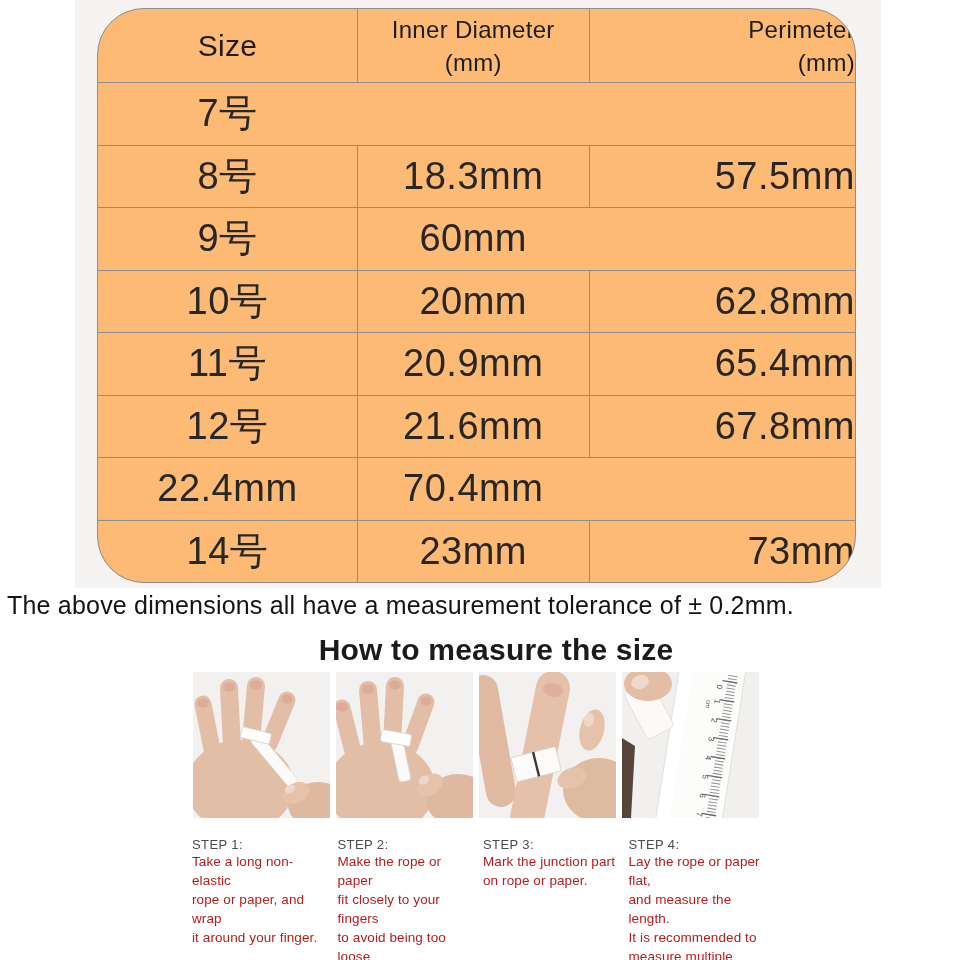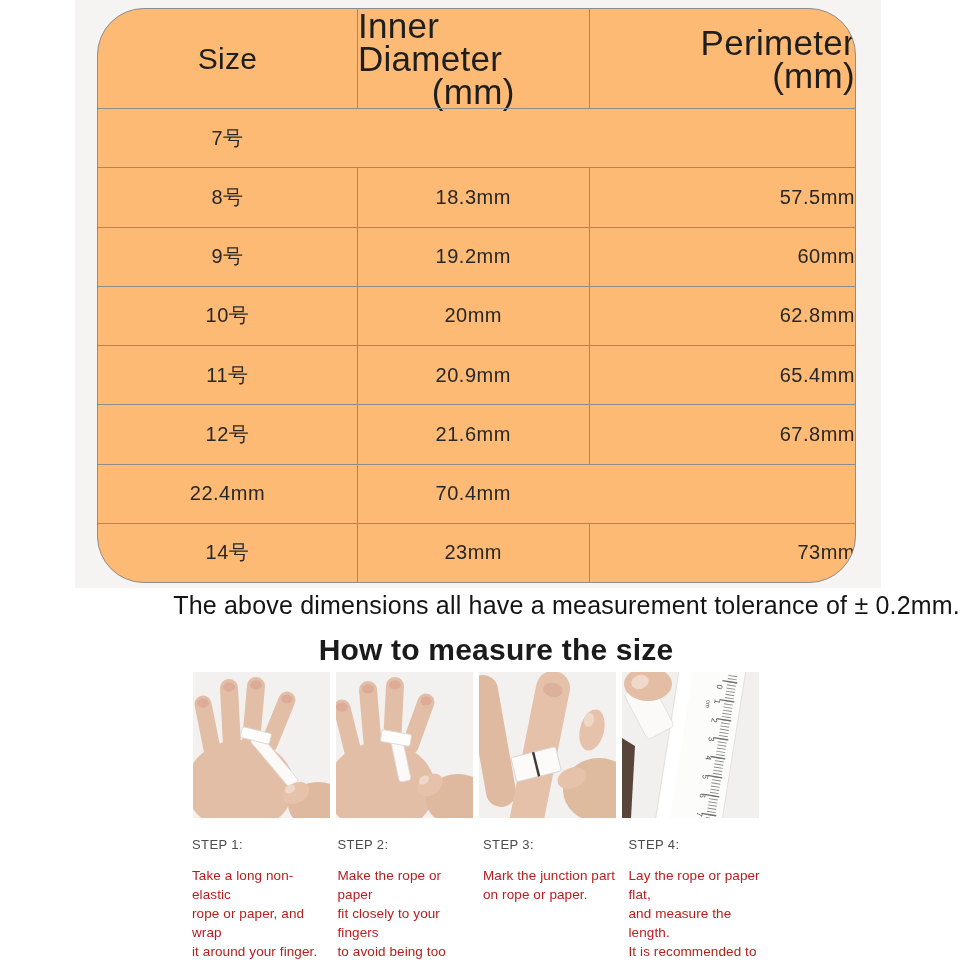--- a/index.html
+++ b/index.html
@@ -25,7 +25,7 @@
   .tcell:nth-child(1){ width:34.2%; }
   .tcell:nth-child(2){ width:30.6%; border-left:1.6px solid #8d8d8d; }
   .tcell:nth-child(3){ width:35.2%; border-left:1.6px solid #8d8d8d;align-items:flex-end; }
-  .trow.header .tcell { font-size:35px; line-height:33px; letter-spacing:0.3px; color:#1e1e1e; }
+  .trow.header .tcell { font-size:24px; line-height:33px; letter-spacing:0.3px; color:#1e1e1e; }
   .trow.header .tcell:nth-child(1){ font-size:30px; }
 
   .tolerance-note {

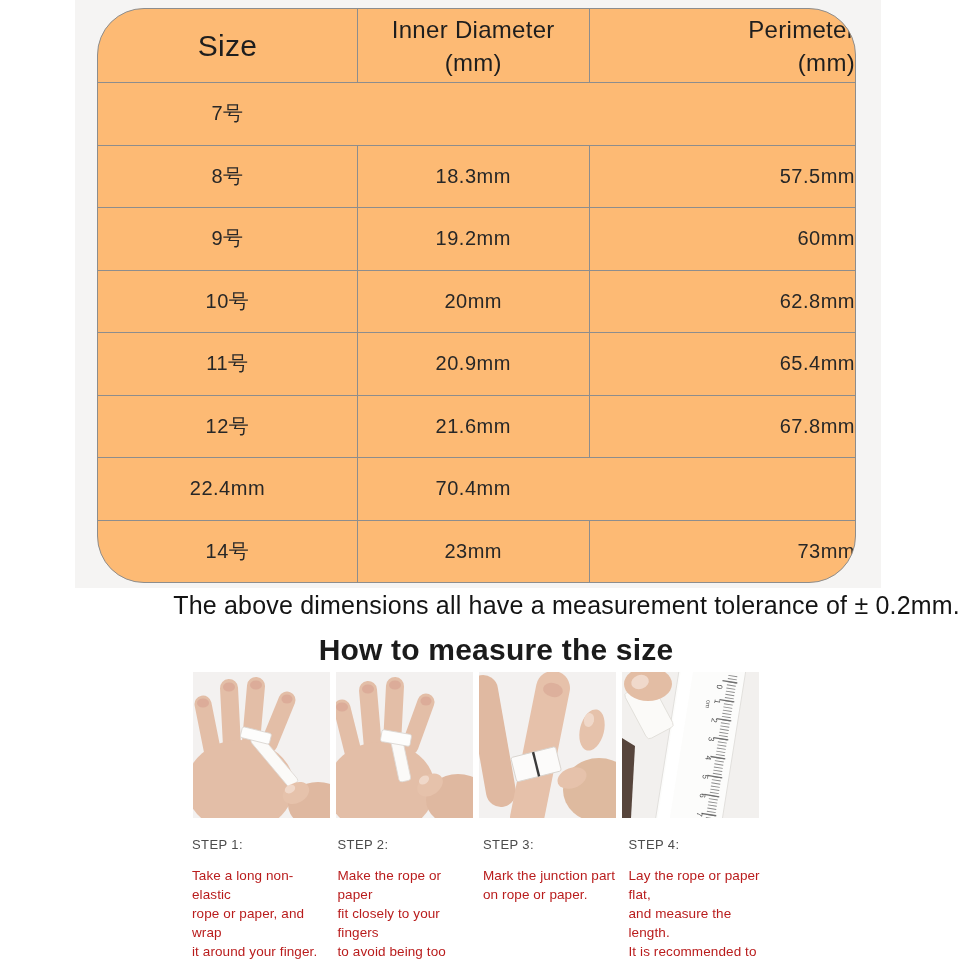--- a/index.html
+++ b/index.html
@@ -20,7 +20,7 @@
   .trow.header { flex:0 0 73px; border-top:none; }
   .tcell {
     display:flex; flex-direction:column; align-items:center; justify-content:center;
-    font-size:20px; color:#272727; letter-spacing:0.5px;
+    font-size:38px; color:#272727; letter-spacing:0.5px;
   }
   .tcell:nth-child(1){ width:34.2%; }
   .tcell:nth-child(2){ width:30.6%; border-left:1.6px solid #8d8d8d; }

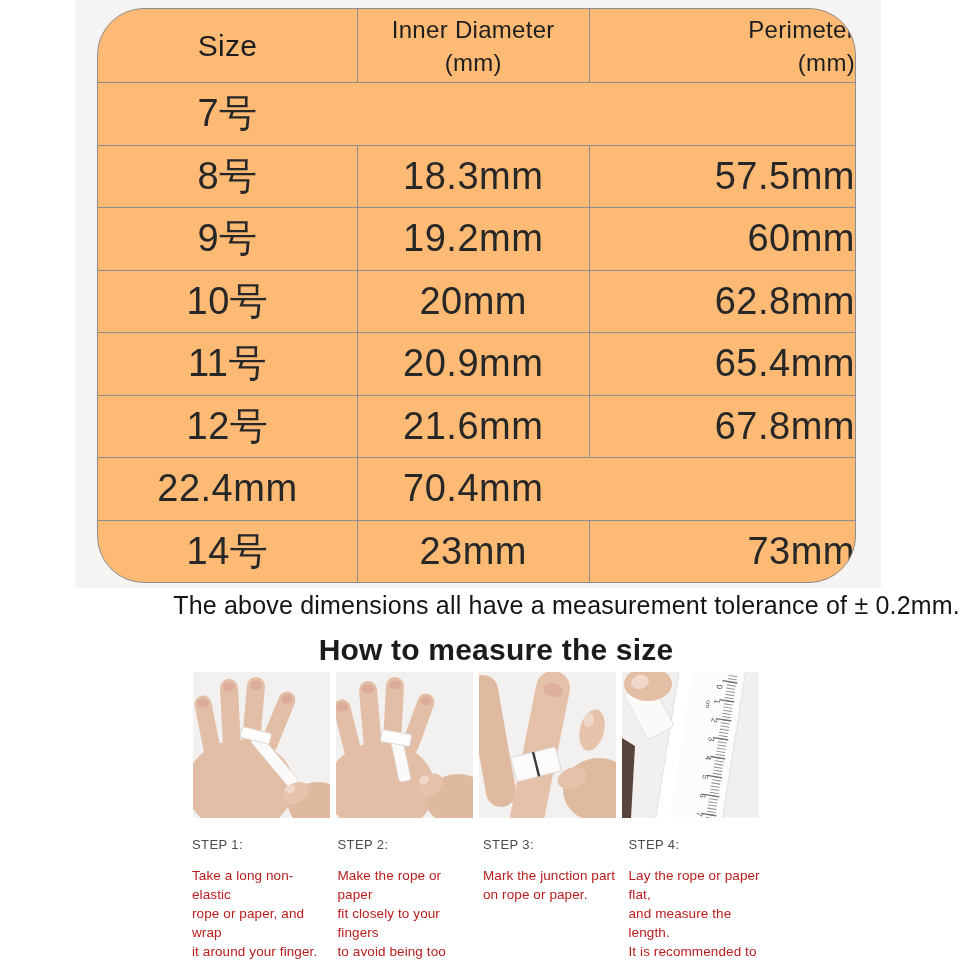--- a/index.html
+++ b/index.html
@@ -85,7 +85,6 @@
         </div>
         <div class="trow">
           <div class="tcell">9号</div>
-          <div class="tcell">19.2mm</div>
           <div class="tcell">60mm</div>
         </div>
         <div class="trow">

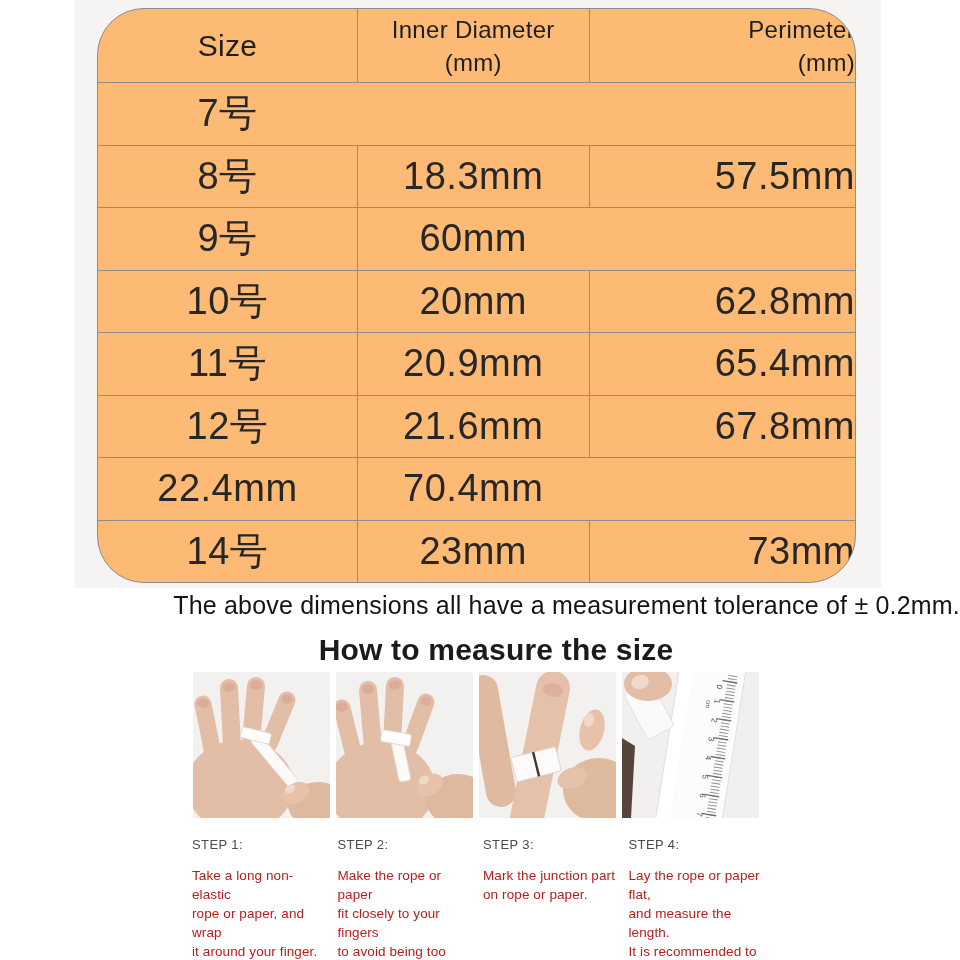--- a/index.html
+++ b/index.html
@@ -29,8 +29,8 @@
   .trow.header .tcell:nth-child(1){ font-size:30px; }
 
   .tolerance-note {
-    position:absolute; left:0; top:591px; width:960px; text-align:right;
-    font-size:25px; color:#141414; letter-spacing:0.2px;
+    position:absolute; left:0; top:591px; width:960px; text-align:left;
+    font-size:25px; color:#141414; letter-spacing:0.2px;padding-left:7px;
   }
   .section-title {
     position:absolute; left:0; top:633px; width:960px; text-align:center;

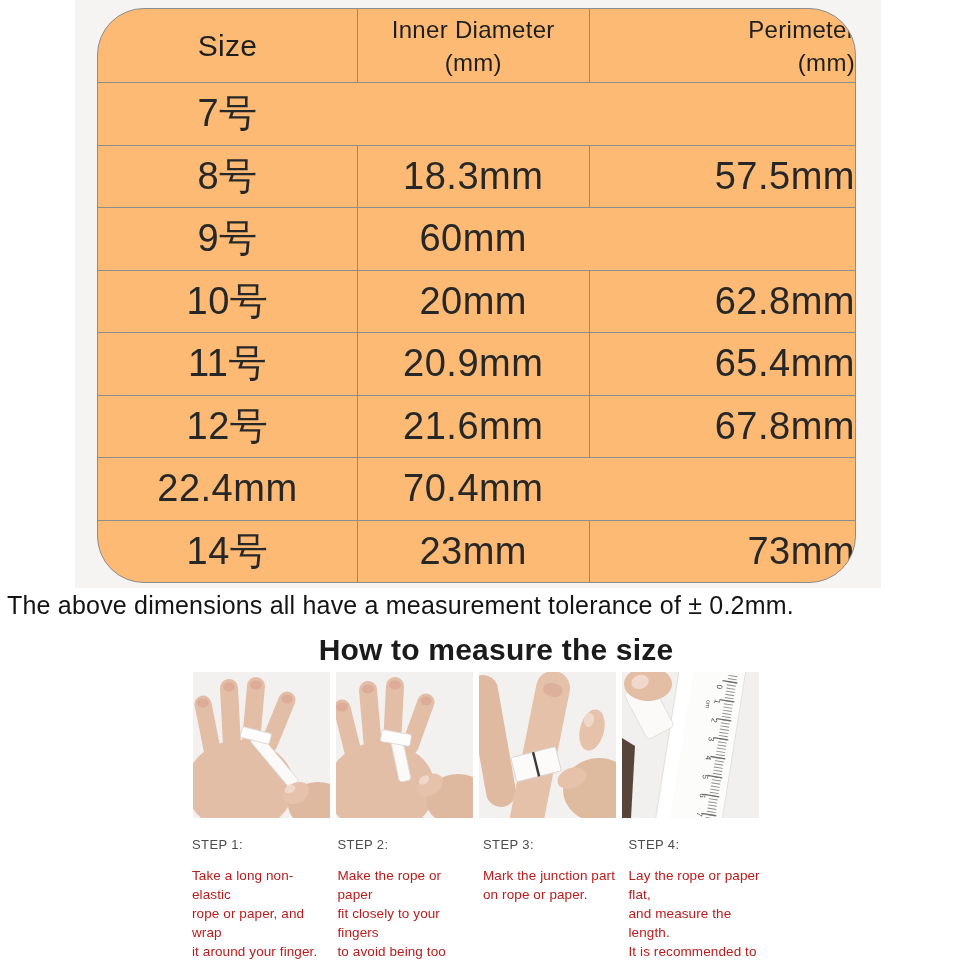--- a/index.html
+++ b/index.html
@@ -50,7 +50,7 @@
     position:absolute; left:192px; top:837px; width:572px;
     display:grid; grid-template-columns:repeat(4,1fr); column-gap:10px;
   }
-  .step-label { font-size:13px; color:#4c4c4c; letter-spacing:0.4px; margin-bottom:14px; }
+  .step-label { font-size:13px; color:#4c4c4c; letter-spacing:0.4px; margin-bottom:0; }
   .step-text  { font-size:13.5px; color:#b91c1c; line-height:19px; white-space:pre-line; letter-spacing:0.1px; }
 </style>
 </head>

